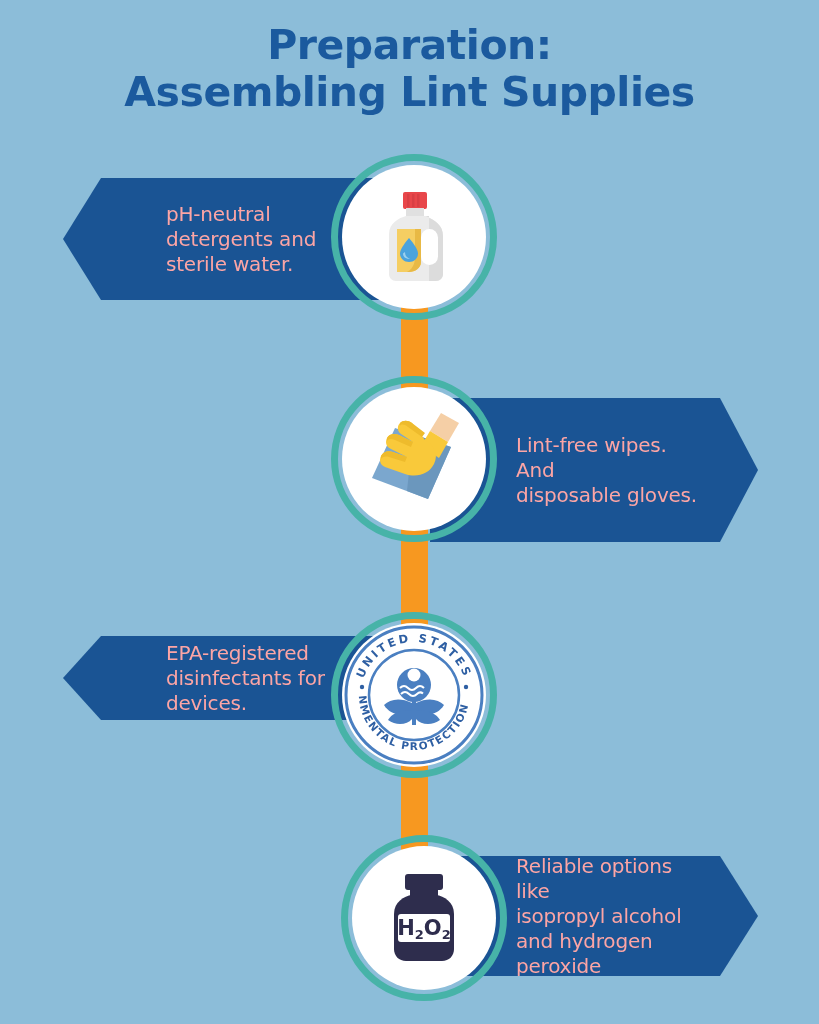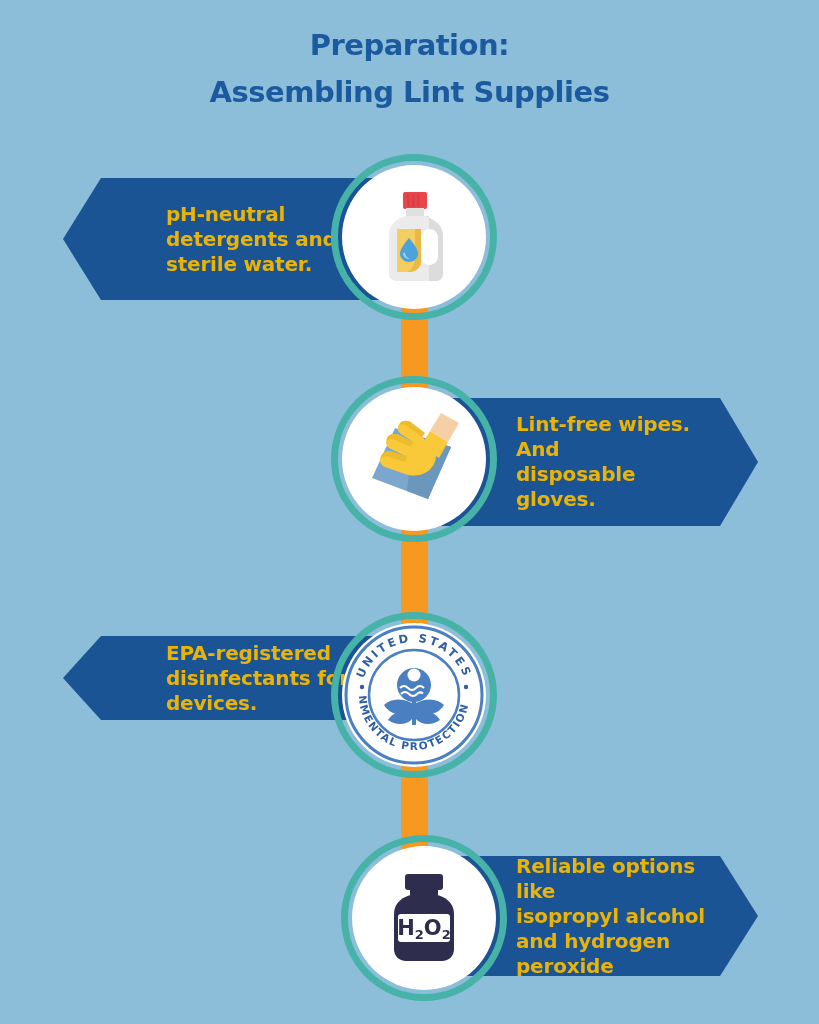--- a/index.html
+++ b/index.html
@@ -19,7 +19,7 @@
     color:#1B5A9E;
     font-family:"DejaVu Sans","Liberation Sans",sans-serif;
     font-weight:bold;
-    font-size:29px;
+    font-size:41px;
     line-height:47px;
     letter-spacing:-0.5px;
   }

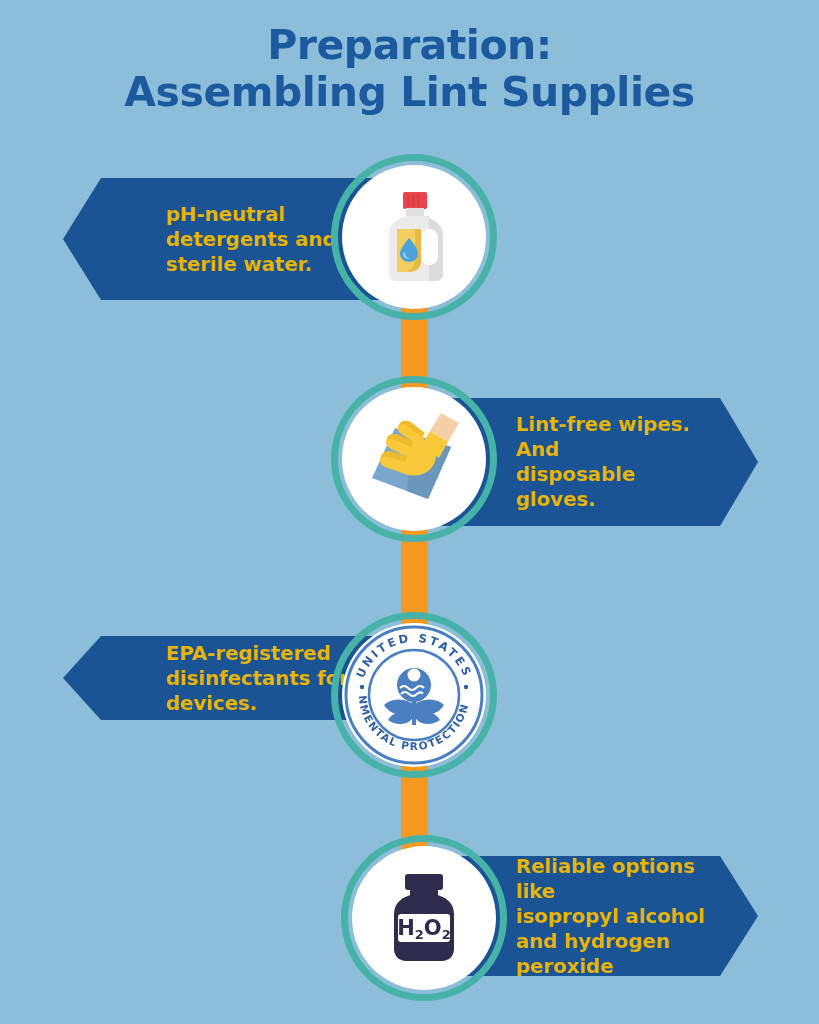--- a/index.html
+++ b/index.html
@@ -58,13 +58,12 @@
     justify-content:flex-start;
   }
   .banner .txt{
-    color:#eab308;
+    color:#fca5a5;
     font-family:"DejaVu Sans","Liberation Sans",sans-serif;
     font-size:20px;
     line-height:25px;
     letter-spacing:-0.2px;
     white-space:pre-line;
-    font-weight:bold;
   }
 
   

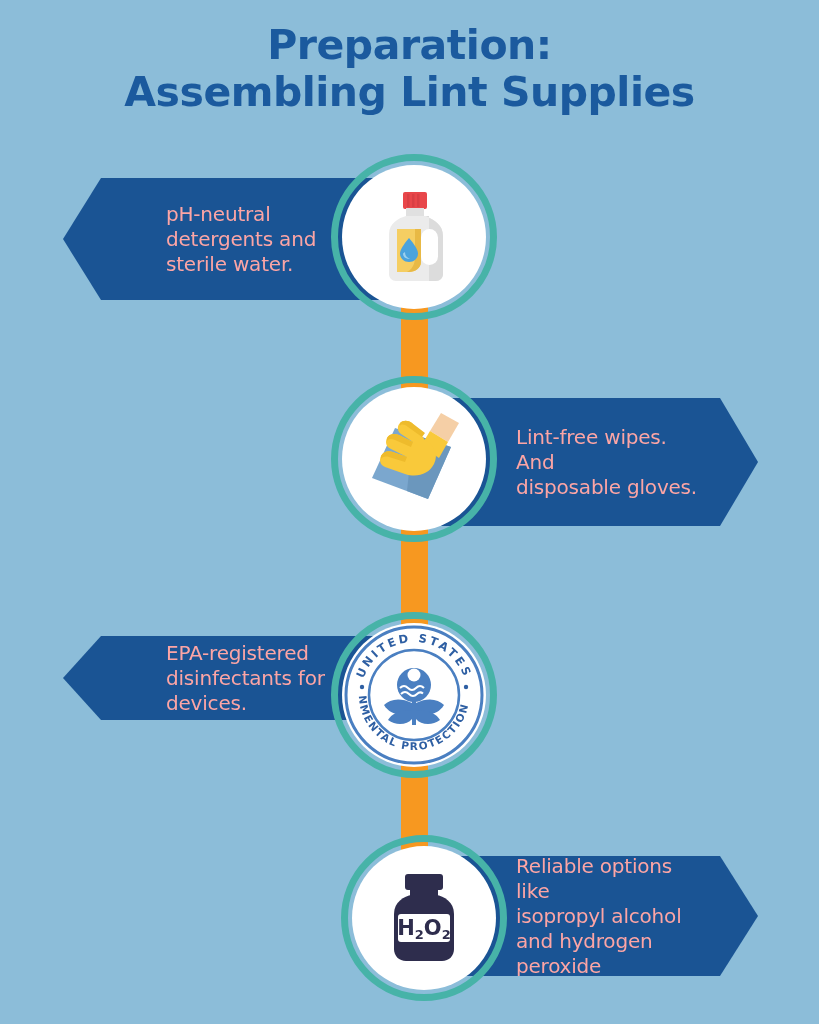--- a/index.html
+++ b/index.html
@@ -68,7 +68,7 @@
 
   
   #banner-1{left:63px;top:178px;width:330px;height:122px;}
-  #banner-2{left:430px;top:398px;width:328px;height:128px;}
+  #banner-2{left:430px;top:398px;width:328px;height:144px;}
   #banner-3{left:63px;top:636px;width:330px;height:84px;}
   #banner-4{left:430px;top:856px;width:328px;height:120px;}
   #banner-1 .txt, #banner-3 .txt{padding-left:50px;}

